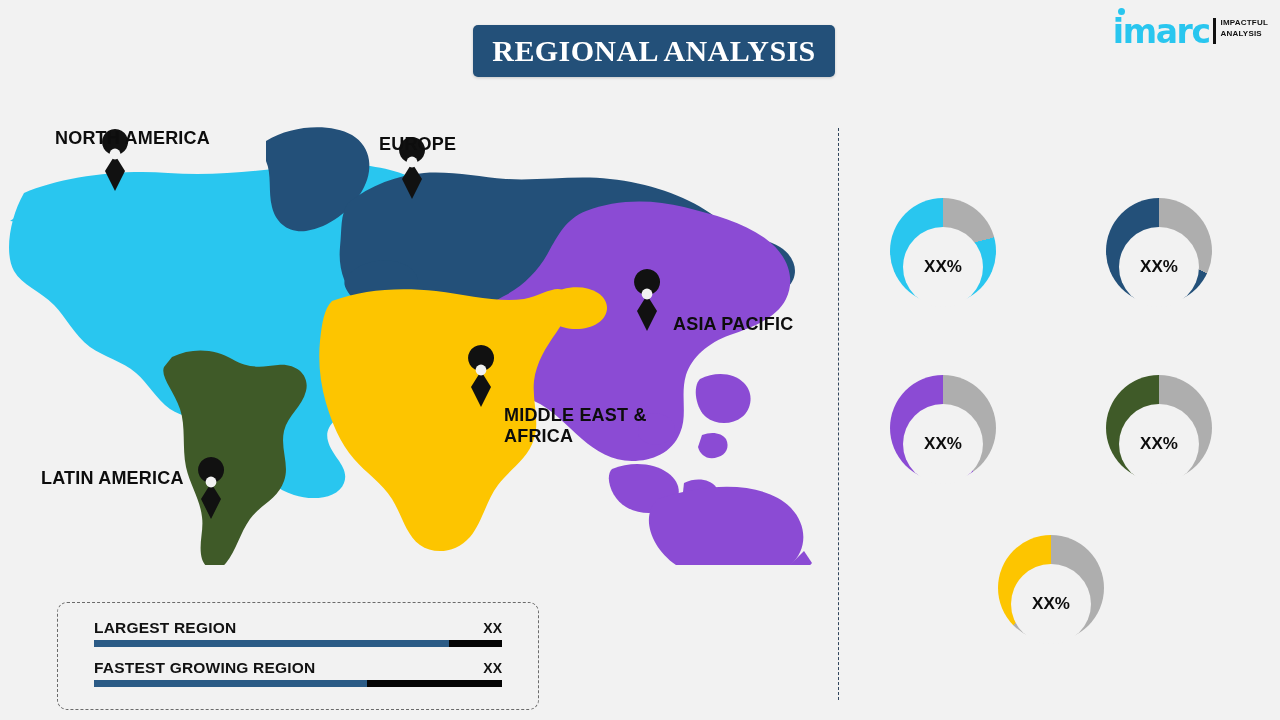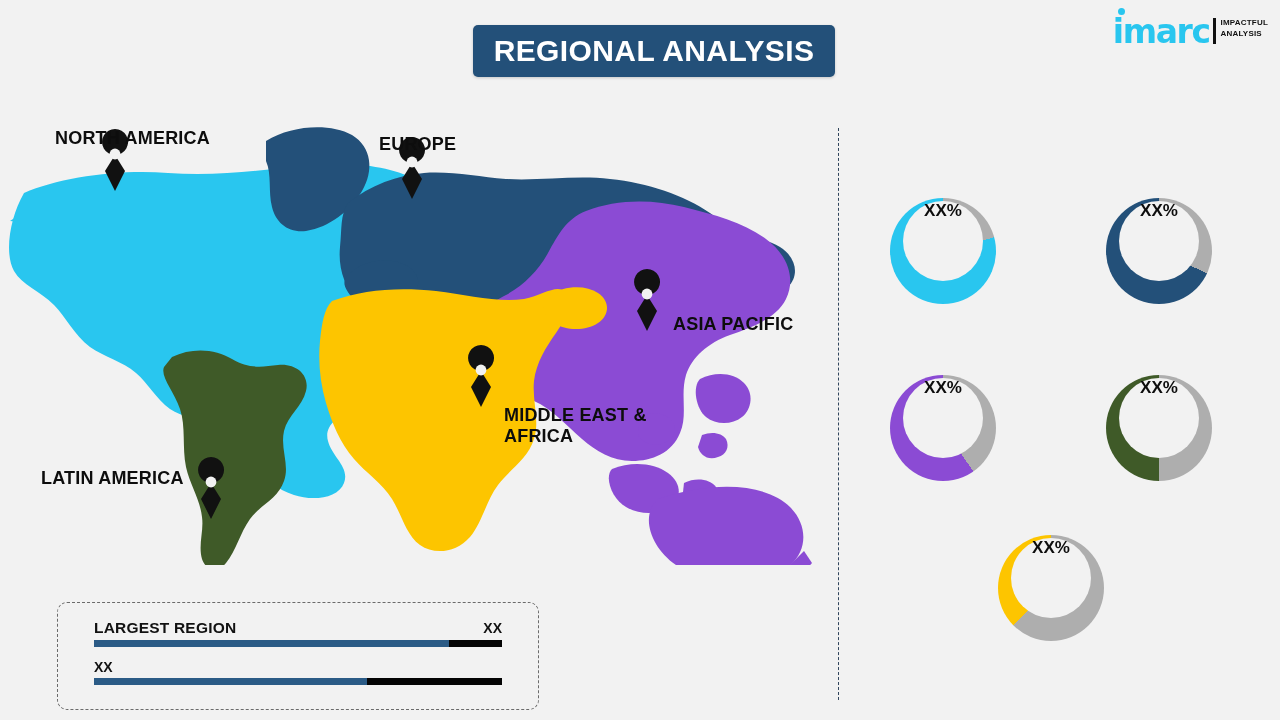--- a/index.html
+++ b/index.html
@@ -25,6 +25,7 @@
     font-size: 30px;
     font-weight: bold;
     letter-spacing: 0.4px;
+    font-family: Liberation Serif, serif;
   }
 
   

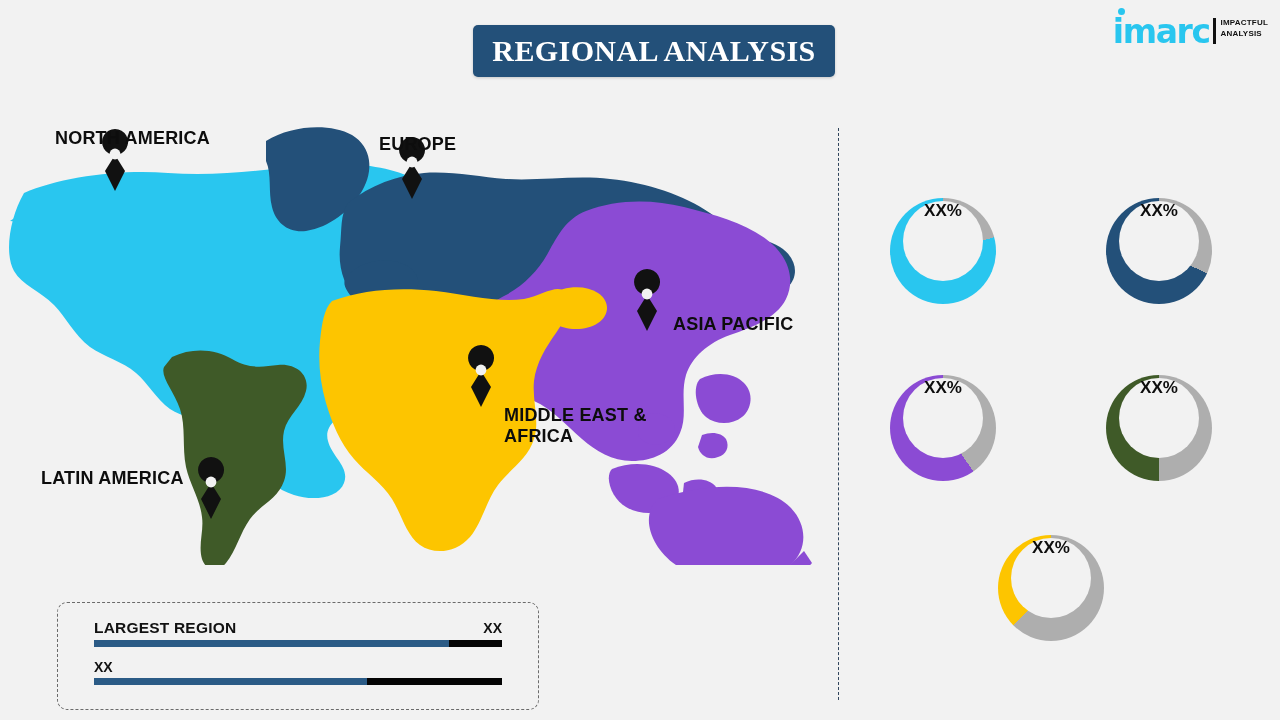--- a/index.html
+++ b/index.html
@@ -93,10 +93,10 @@
   }
   .donut { position: absolute; width: 106px; height: 106px; border-radius: 50%; }
   .donut-hole {
-    position: absolute; left: 13px; top: 3px;
+    position: absolute; left: 13px; top: 29px;
     width: 80px; height: 80px; border-radius: 50%;
     background: #f2f2f2;
-    display: flex; align-items: flex-start; justify-content: center;
+    display: flex; align-items: center; justify-content: center;
   }
   .donut-label { font-size: 17px; font-weight: bold; color: #0d0d0d; }
 </style>

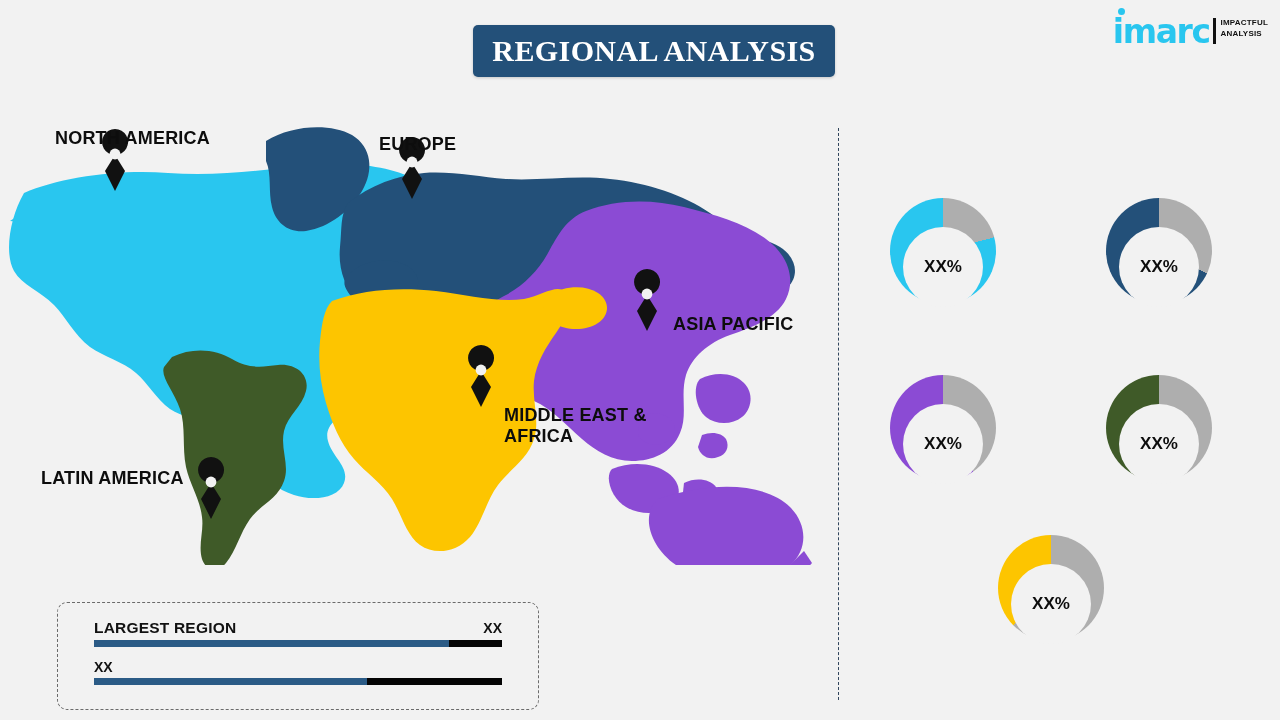--- a/index.html
+++ b/index.html
@@ -206,6 +206,7 @@
     </div>
     <div class="legend-row">
       <div class="legend-row-top">
+        <span class="legend-name">FASTEST GROWING REGION</span>
         <span class="legend-value">XX</span>
       </div>
       <div class="legend-bar">

